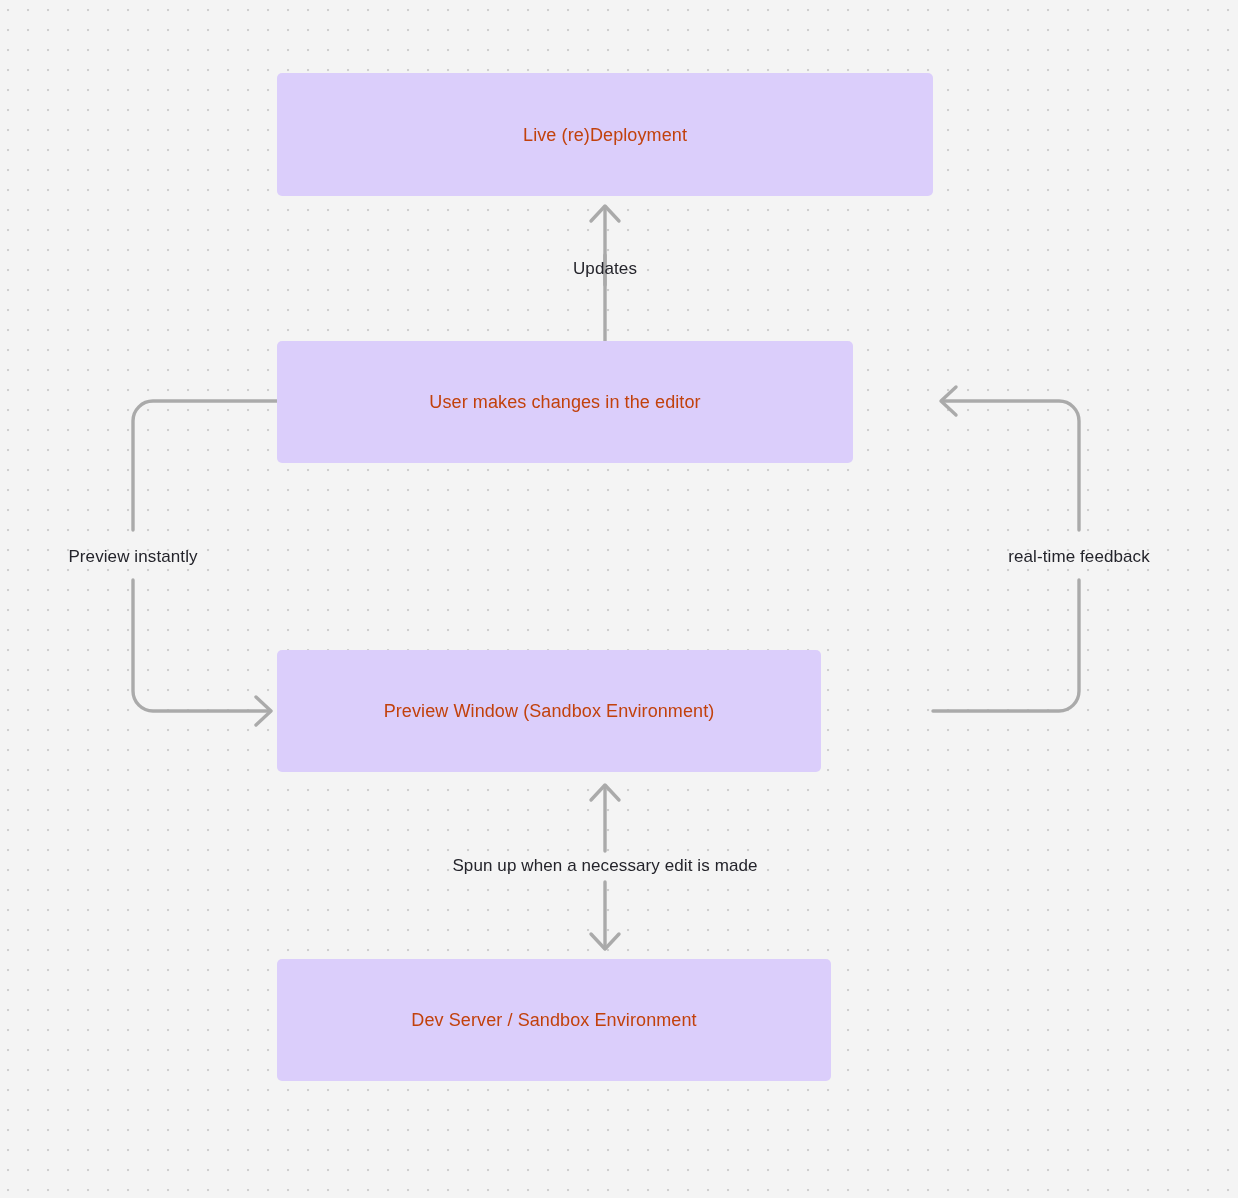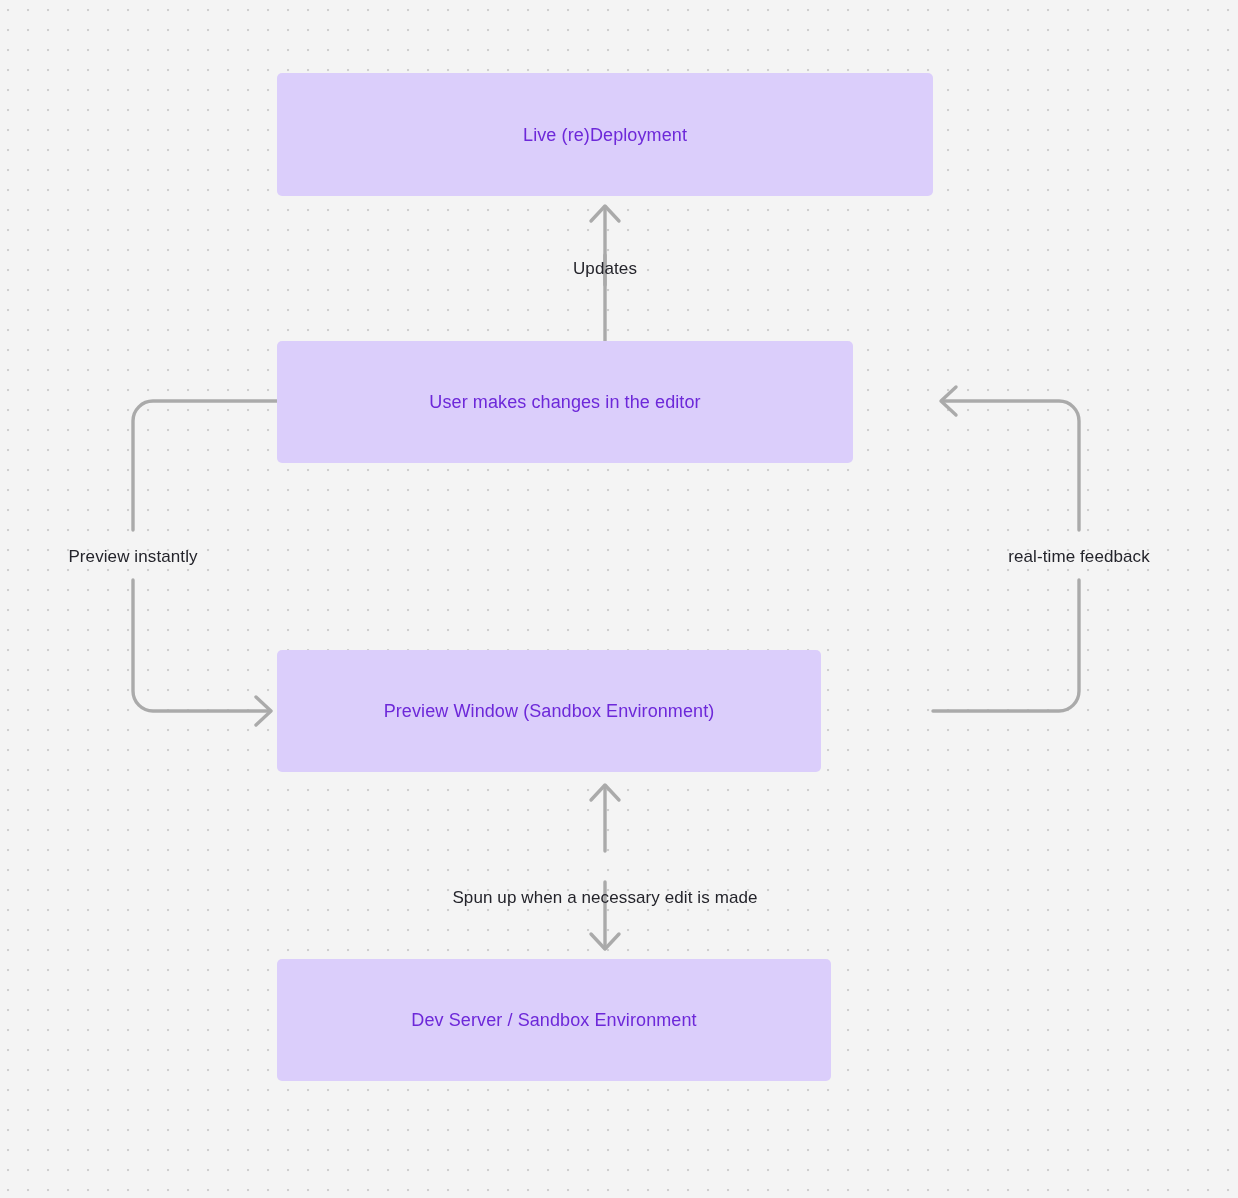--- a/index.html
+++ b/index.html
@@ -47,7 +47,7 @@
   .node-label {
     font-size: 18px;
     line-height: 22px;
-    color: #6d28d9;
+    color: #c2410c;
     letter-spacing: 0.1px;
     text-align: center;
     padding: 0 16px;

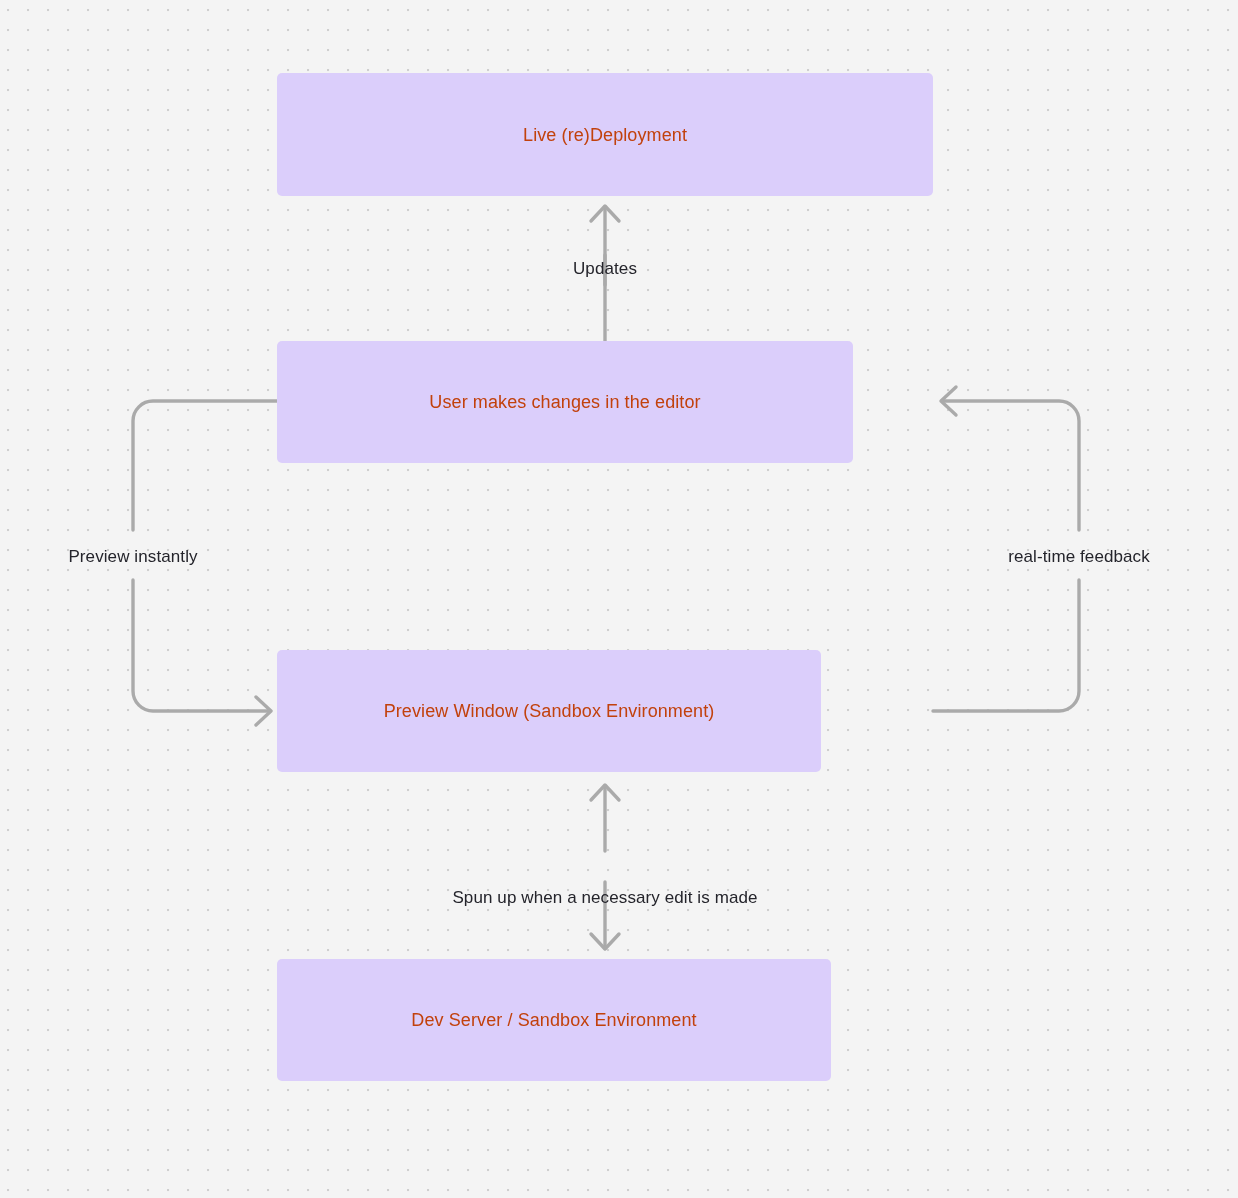--- a/index.html
+++ b/index.html
@@ -73,7 +73,7 @@
   #label-publish        { left: 605px; top: 269px; }
   #label-updates        { left: 133px; top: 557px; }
   #label-realtime       { left: 1079px; top: 557px; }
-  #label-spunup         { left: 605px; top: 866px; margin-top: 32px; }
+  #label-spunup         { left: 605px; top: 866px; }
 </style>
 </head>
 <body>

